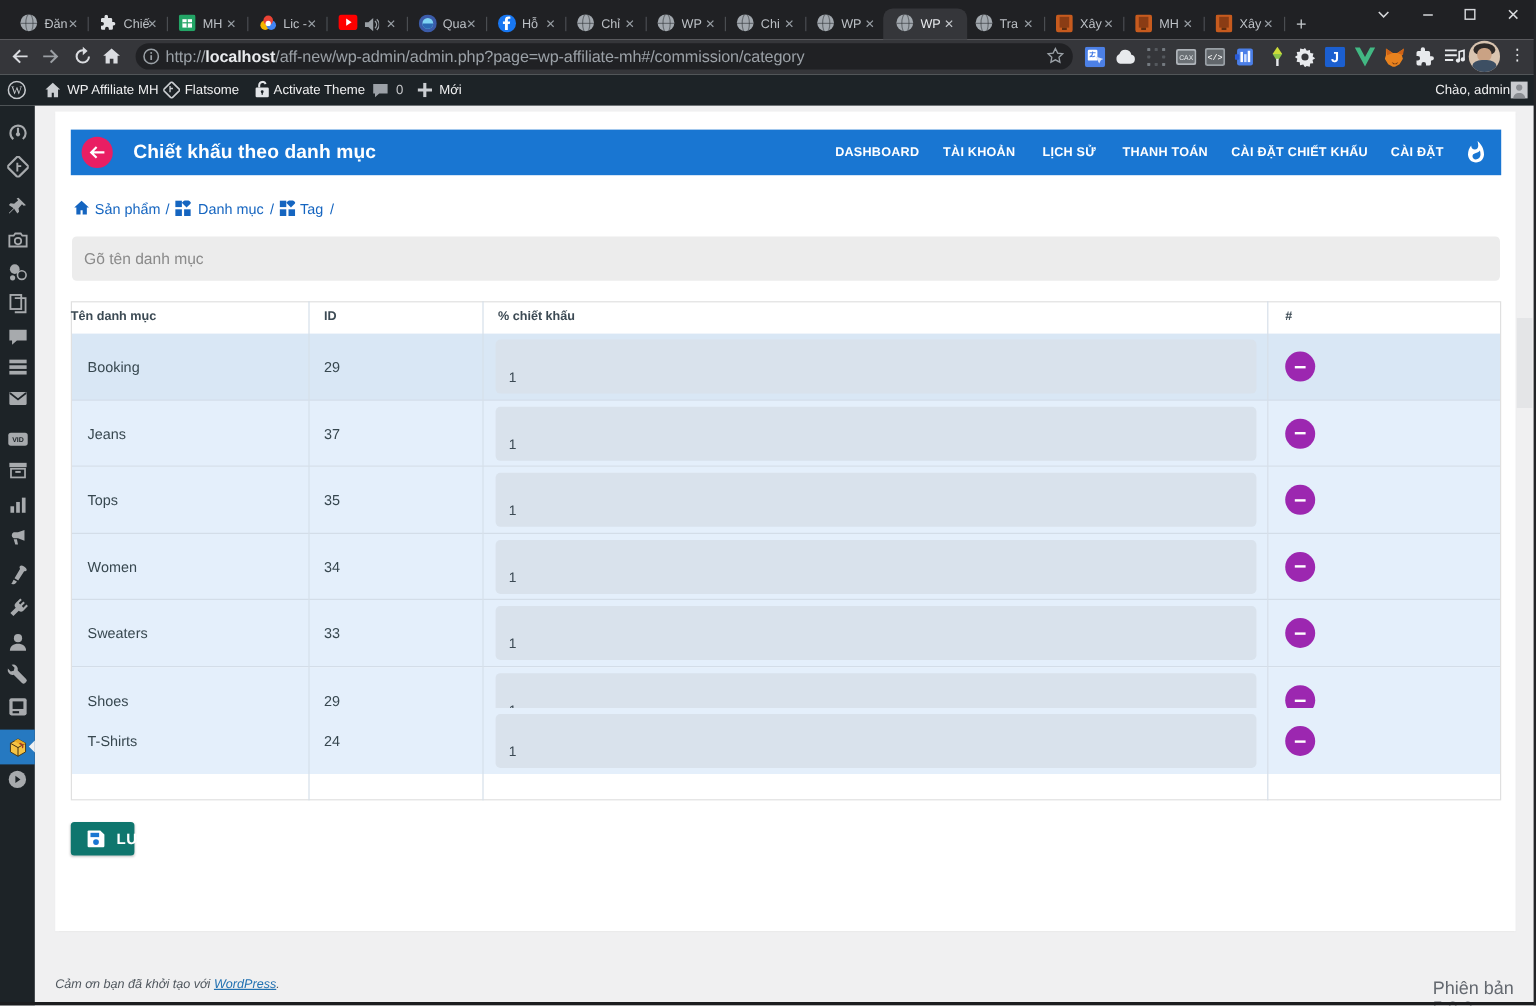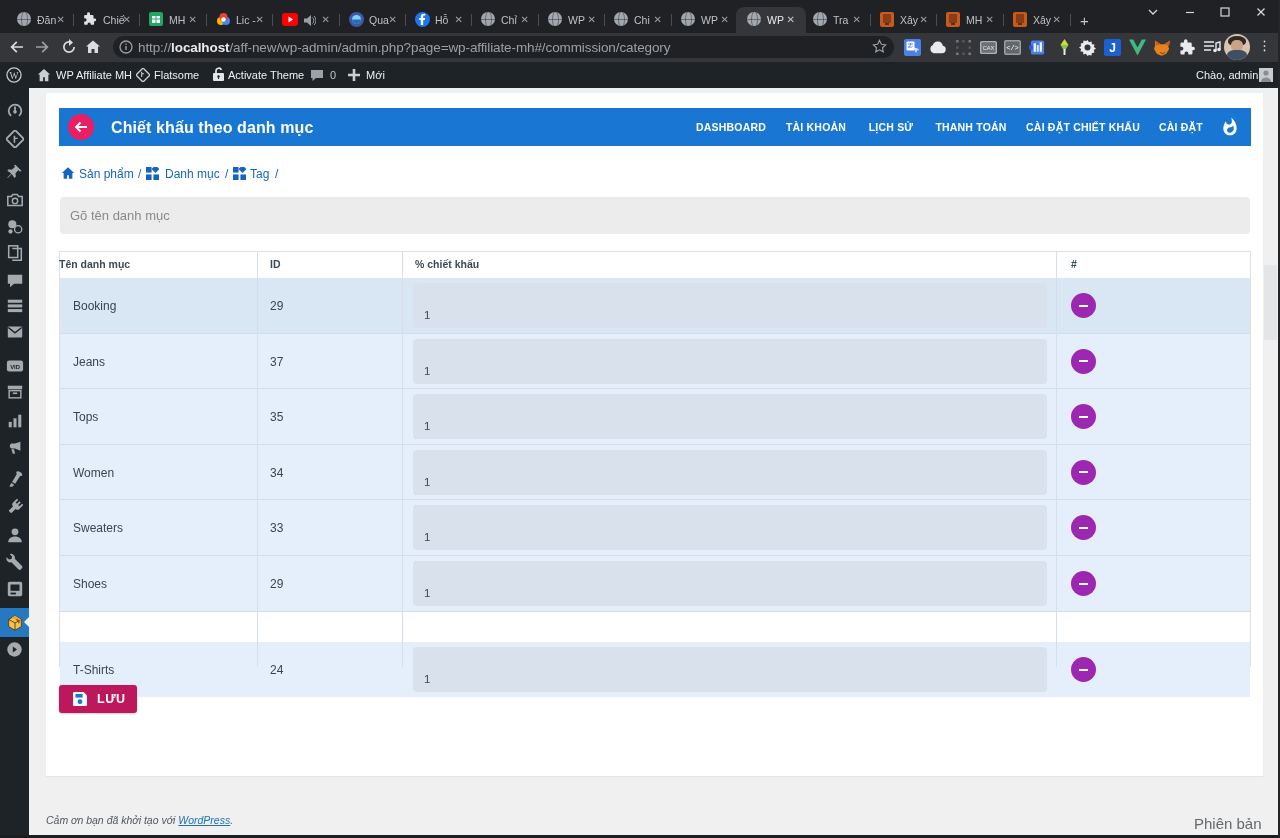--- a/index.html
+++ b/index.html
@@ -551,7 +551,7 @@
     <span class="rinput">1</span>
     <span class="rbtn"></span>
   </div>
-<div class="row" style="top:642px;height:55.4px;border-bottom:none">
+<div class="row" style="top:590px;height:55.4px;border-bottom:none">
     <span class="rname">T-Shirts</span>
     <span class="rid">24</span>
     <span class="rinput">1</span>

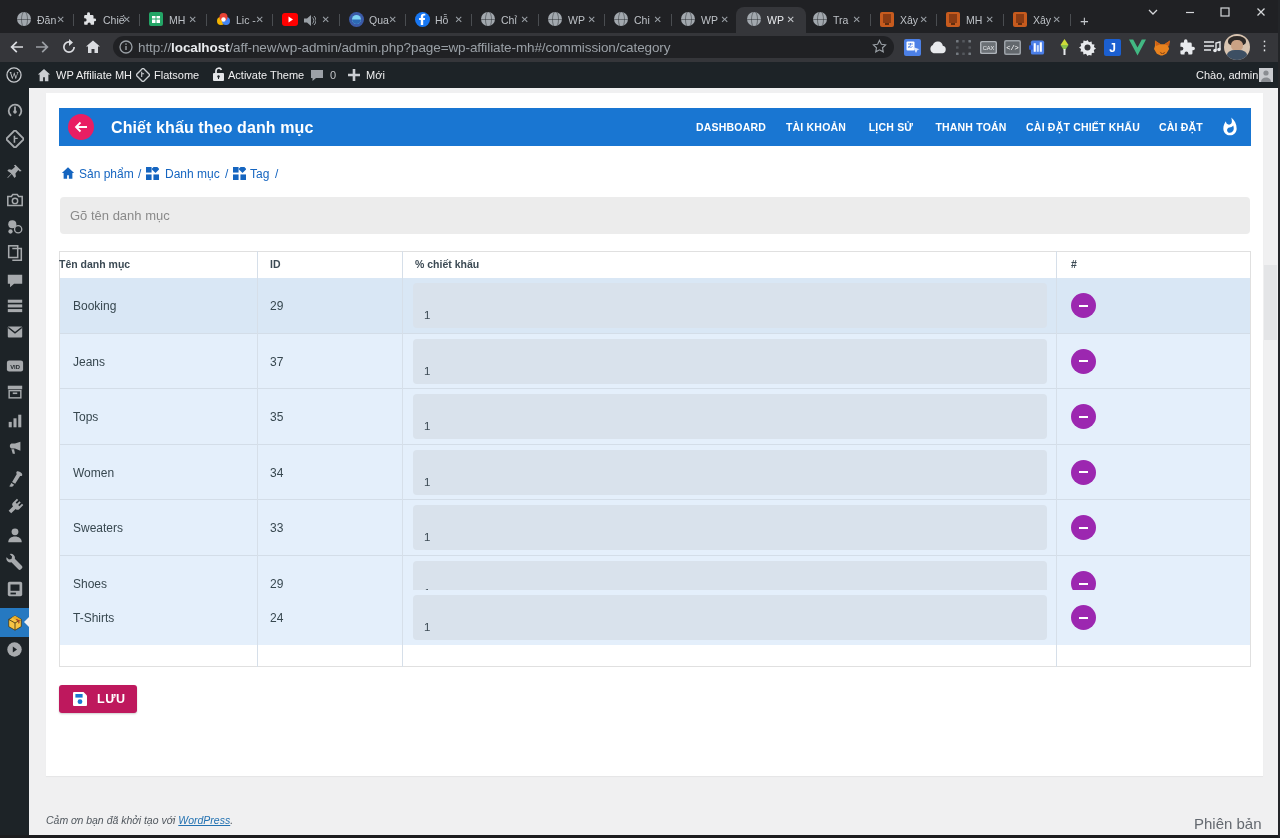--- a/index.html
+++ b/index.html
@@ -64,7 +64,7 @@
   .rbtn { position:absolute; left:1011px; top:15px; width:25px; height:25px; border-radius:50%; background:#9c27b0; }
   .rbtn:after { content:""; position:absolute; left:8px; top:11.5px; width:9px; height:2px; background:#fff; }
 
-  #savebtn { left:59px; top:685px; width:78px; height:28px; background:#be185d; border-radius:3px; box-shadow:0 1px 2px rgba(0,0,0,.2); }
+  #savebtn { left:59px; top:685px; width:53px; height:28px; background:#0f766e; border-radius:3px; box-shadow:0 1px 2px rgba(0,0,0,.2); }
   #savebtn span { position:absolute; left:38px; top:7px; color:#fff; font-size:12.5px; font-weight:bold; letter-spacing:.5px; }
 
   #footerL { left:46px; top:814px; font-size:10.5px; font-style:italic; color:#50575e;text-align:right; }

